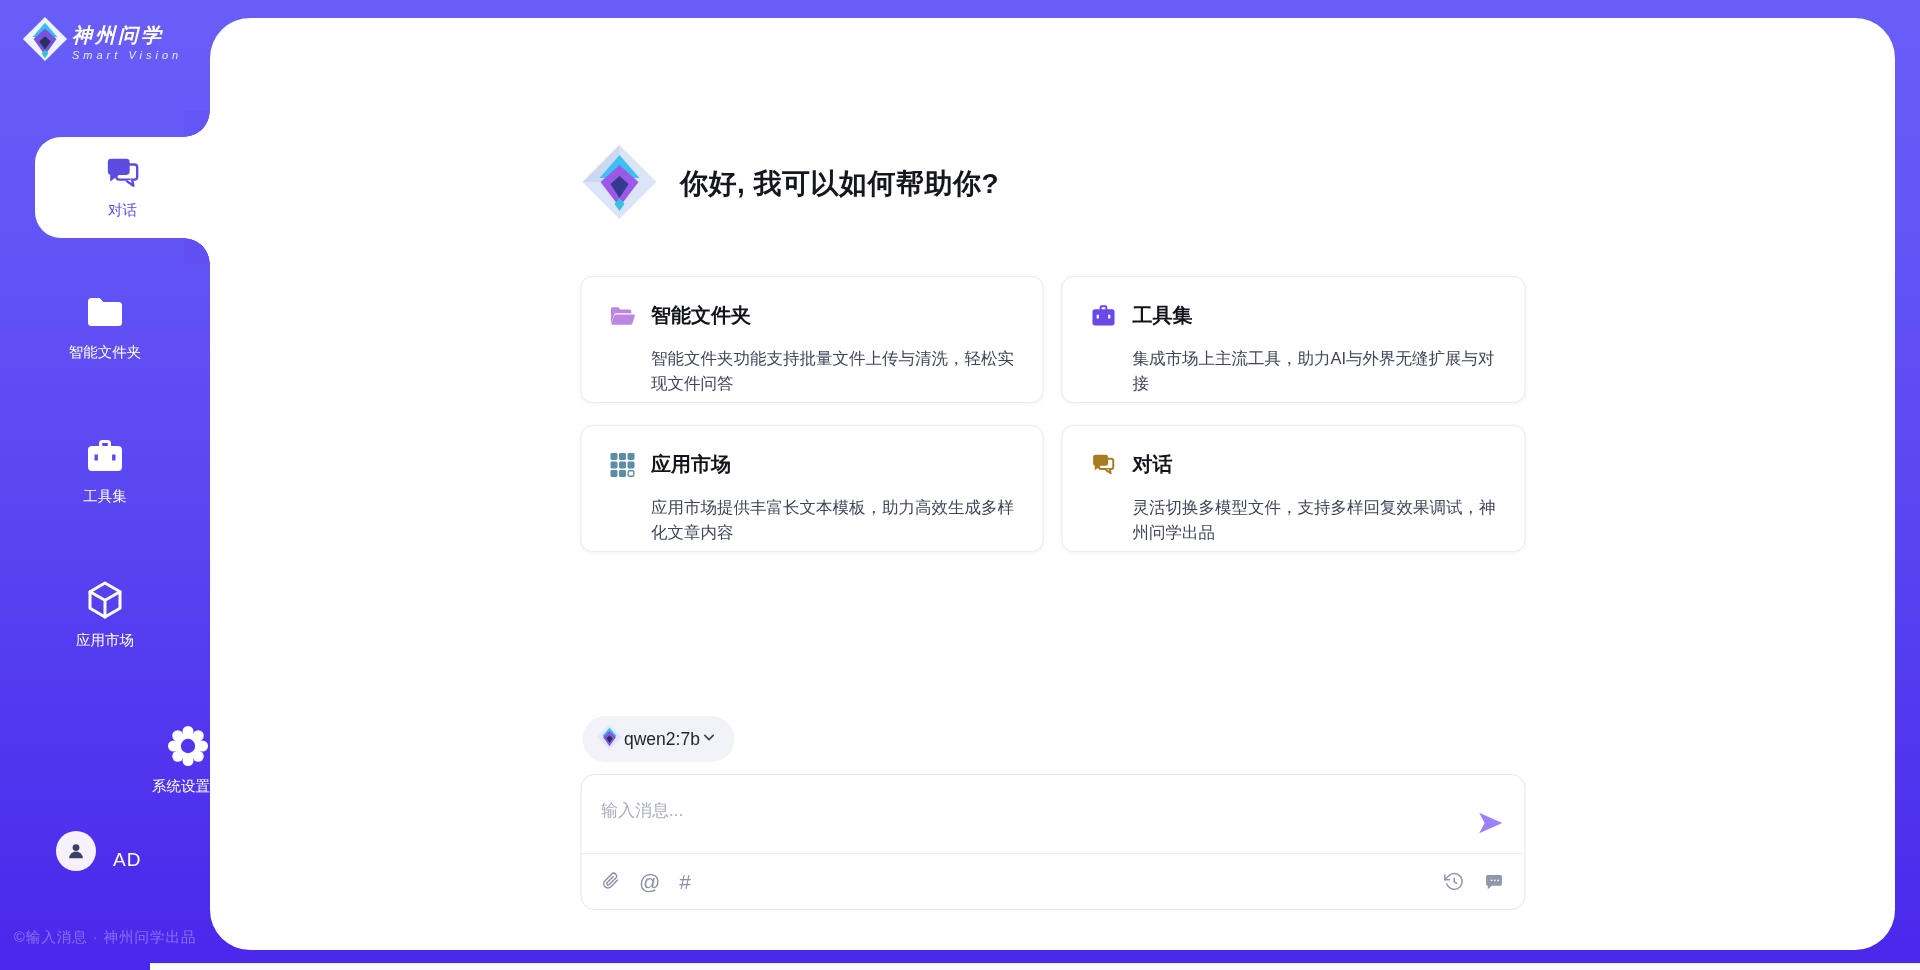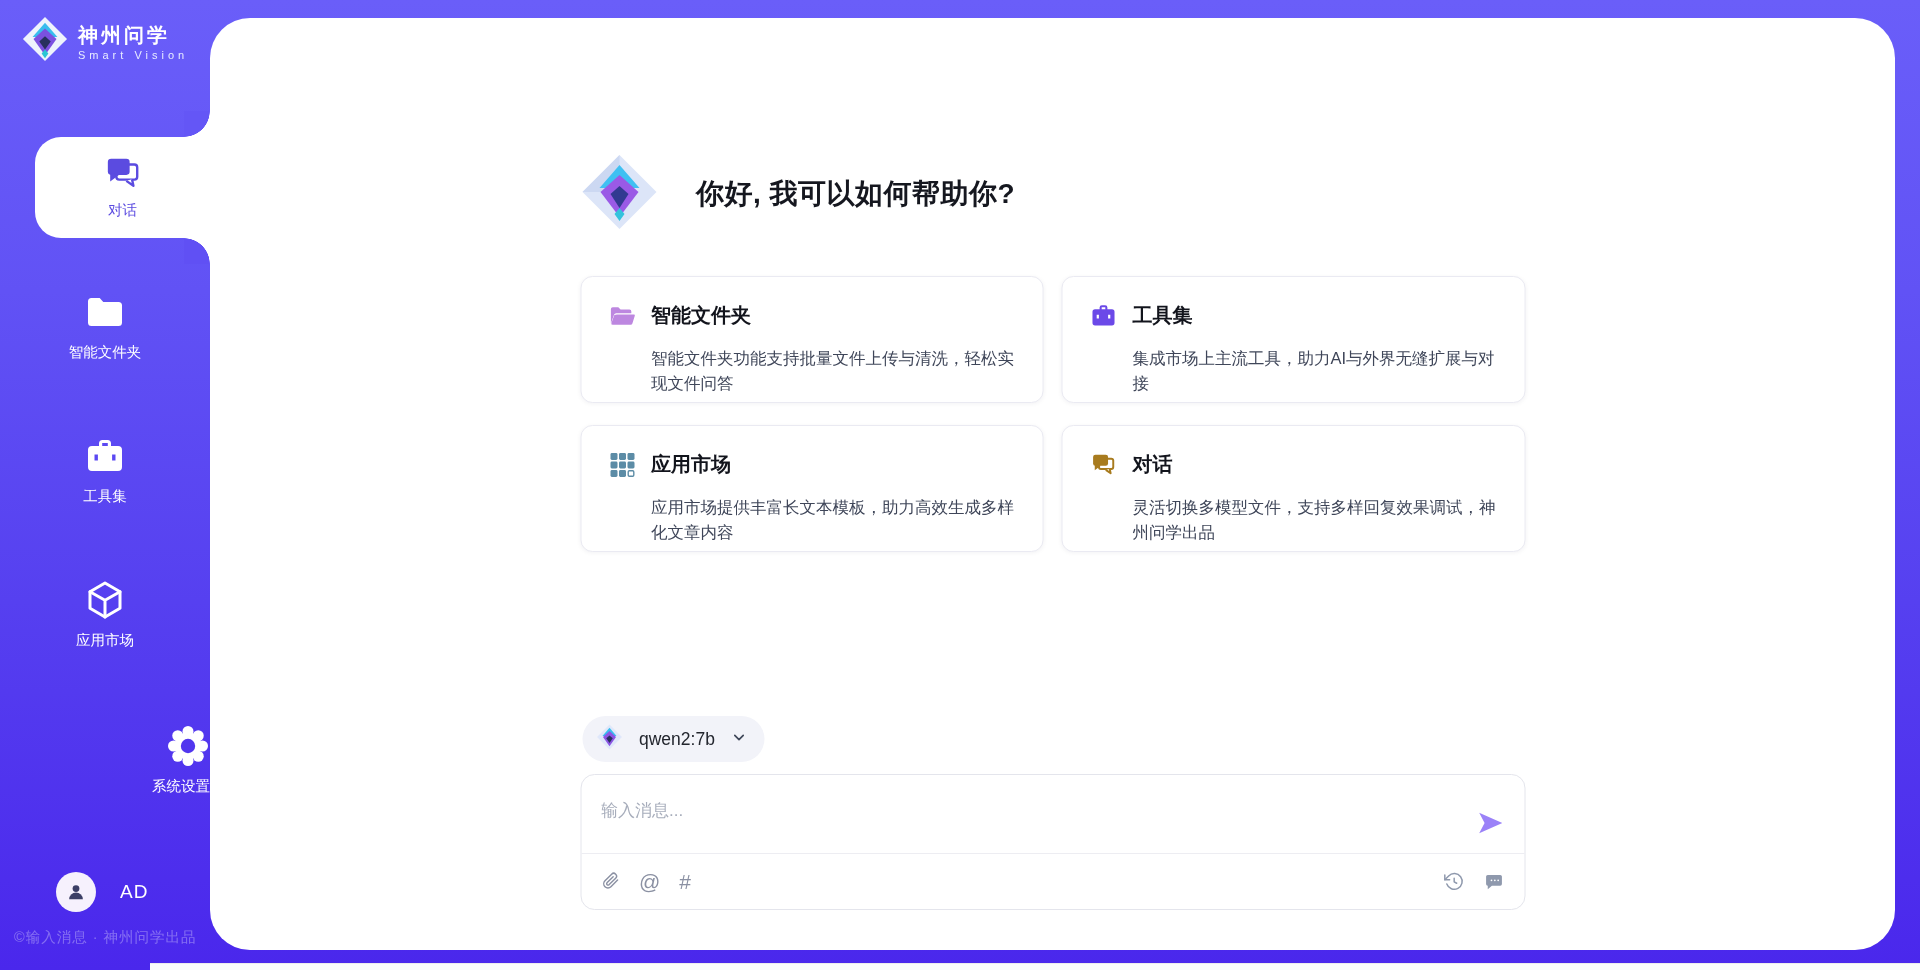--- a/index.html
+++ b/index.html
@@ -12,7 +12,7 @@
 
   
   .sidebar { position:absolute; left:0; top:0; width:210px; height:100%; }
-  .logo-row { position:absolute; left:22px; top:16px; display:flex; align-items:center; gap:10px; }
+  .logo-row { position:absolute; left:22px; top:16px; display:flex; align-items:center; gap:4px;font-style:italic; }
   .brand-text .name { color:#fff; font-size:20px; font-weight:700; letter-spacing:3px; }
   .brand-text .sub  { color:#e8ecff; font-size:11px; letter-spacing:4px; margin-top:0; }
 

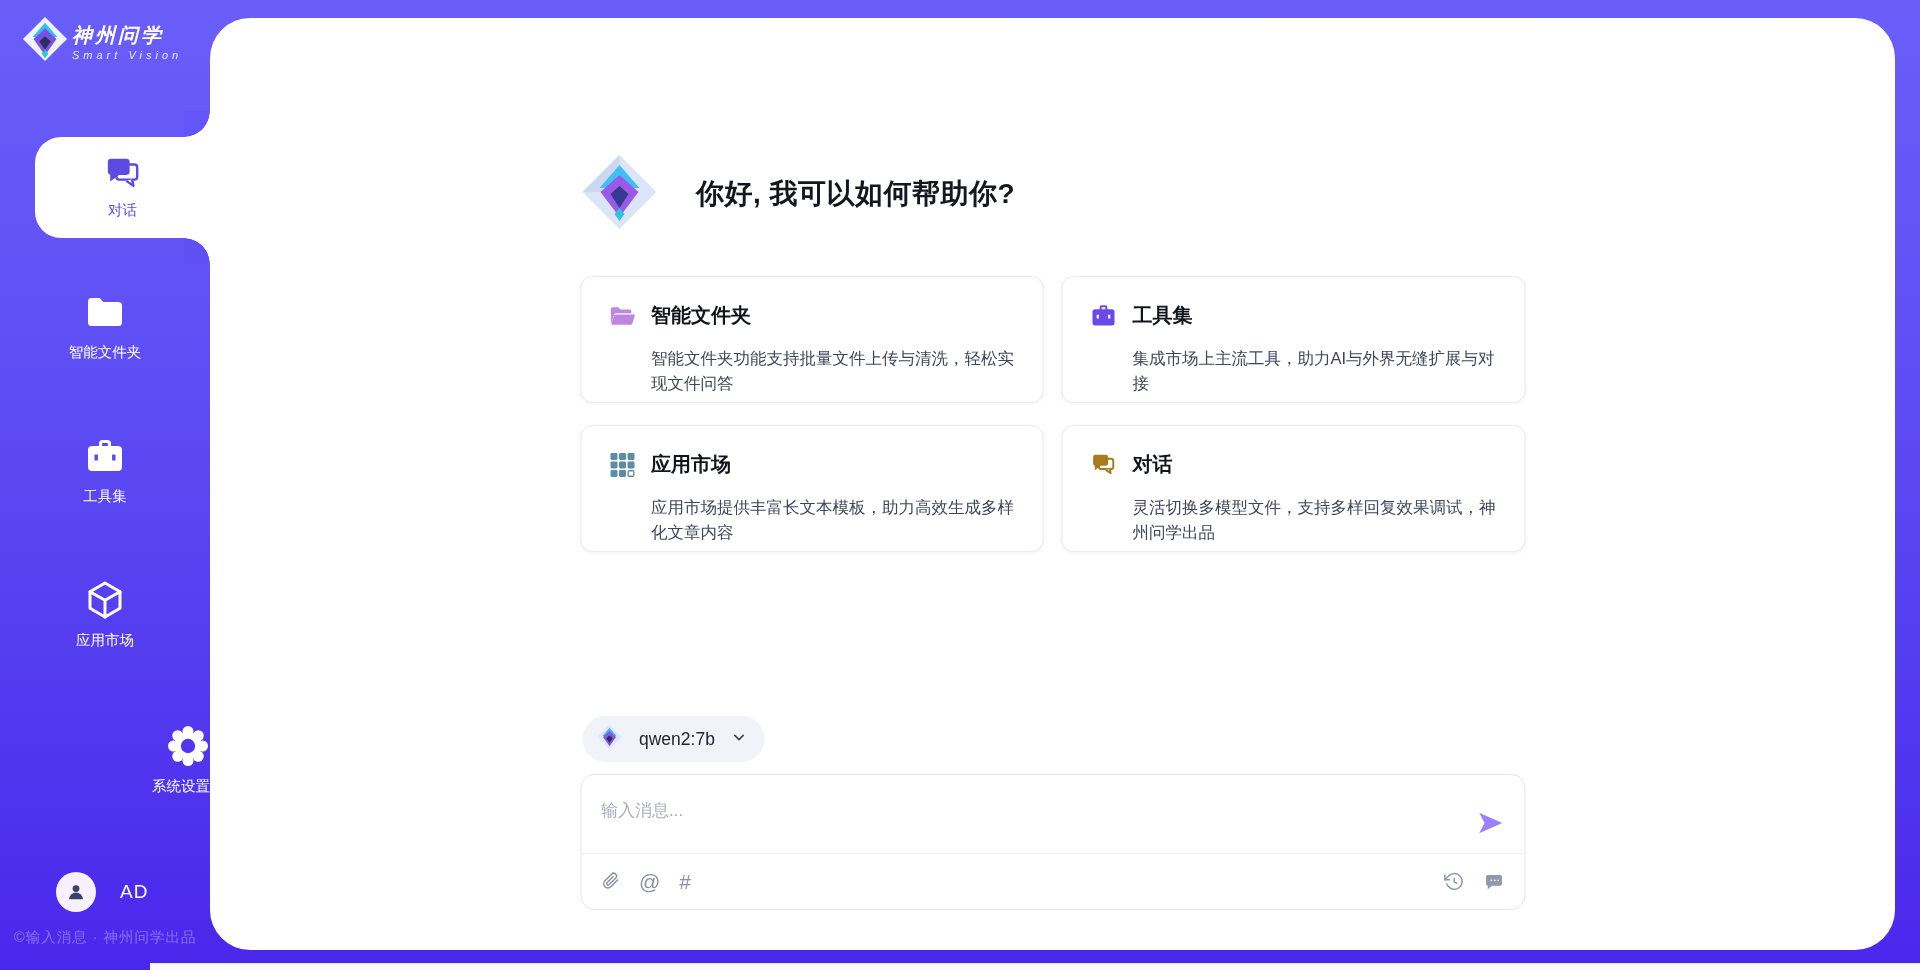--- a/index.html
+++ b/index.html
@@ -41,7 +41,7 @@
                 background:#fff; border-radius:40px; overflow:hidden; }
   .content { position:absolute; left:50%; transform:translateX(-50%); width:945px; height:100%; }
 
-  .greeting { position:absolute; top:135px; left:0; display:flex; align-items:center; gap:38px; }
+  .greeting { position:absolute; top:125px; left:0; display:flex; align-items:center; gap:22px; }
   .greeting h1 { font-size:28px; font-weight:700; color:#15171f; letter-spacing:0.5px; }
 
   .cards { position:absolute; top:258px; left:0; width:945px;

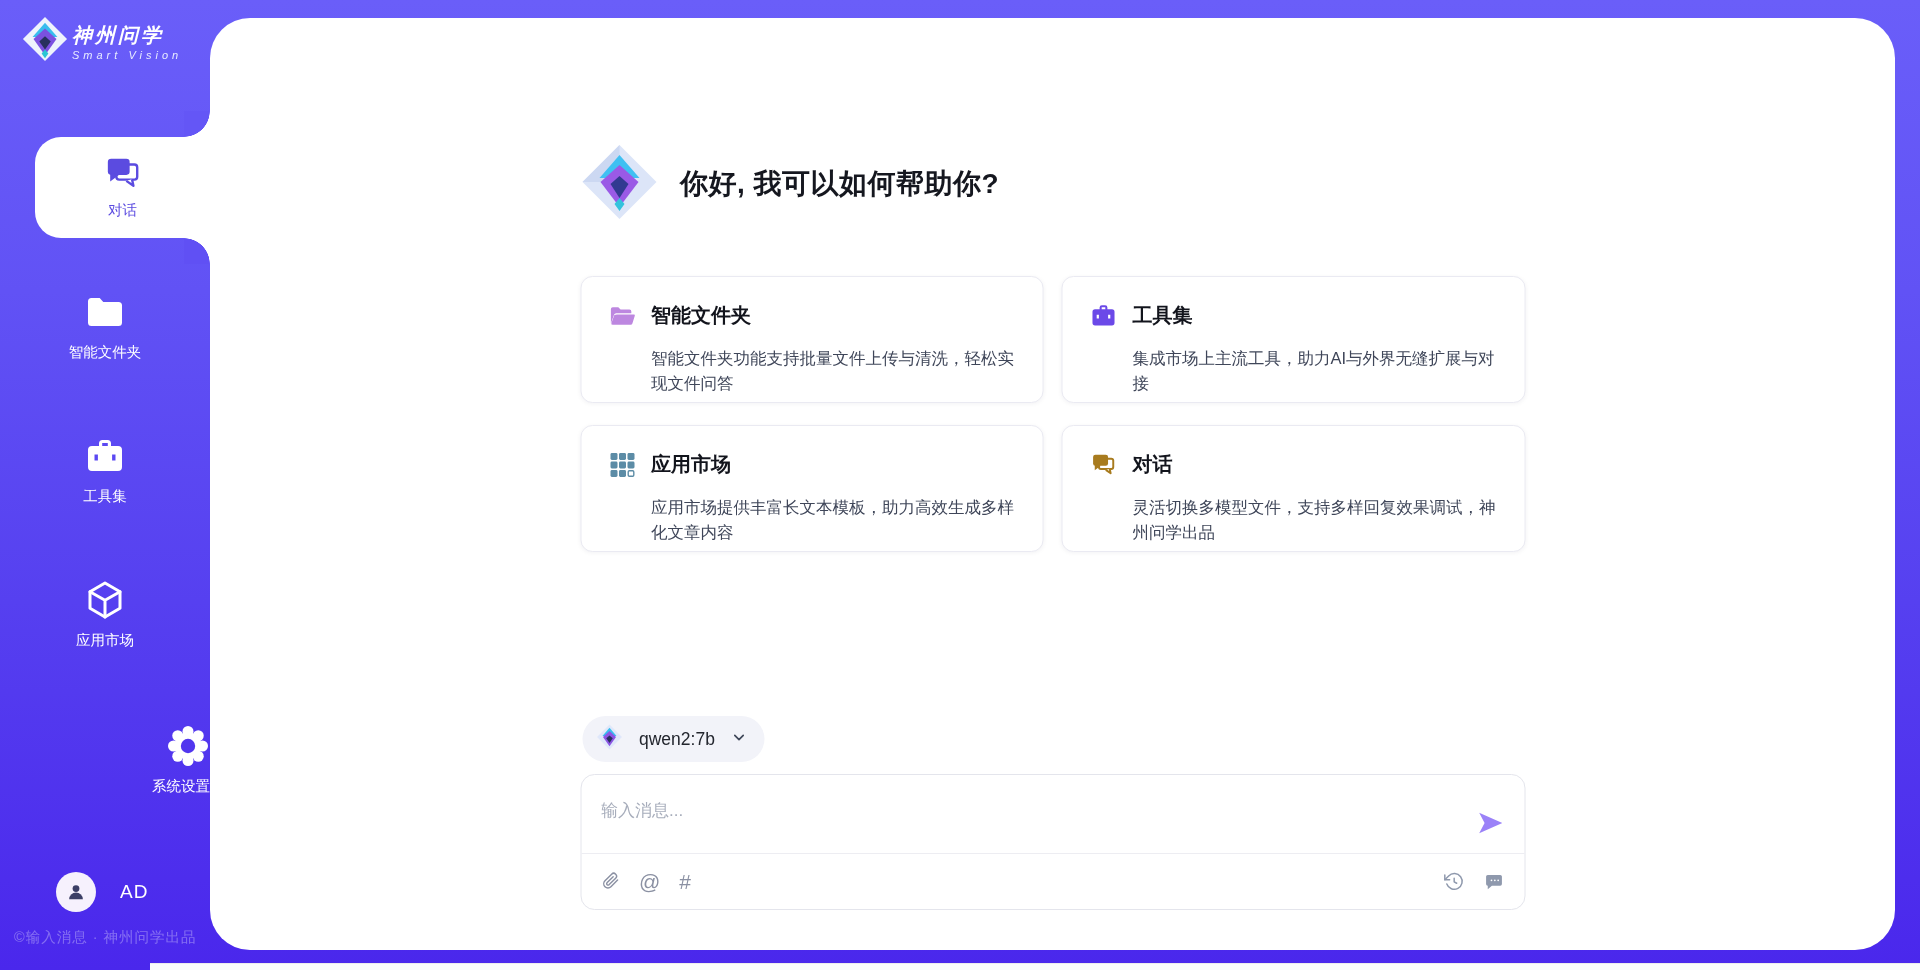--- a/index.html
+++ b/index.html
@@ -54,7 +54,7 @@
   .card-desc  { margin:17px 0 0 42px; font-size:16.5px; color:#3f4659; line-height:1.5; }
 
   .model-pill { position:absolute; top:698px; left:2px; display:inline-flex; align-items:center;
-                gap:17px; background:#f2f3f9; border-radius:24px; height:46px; padding:0 18px 0 14px;
+                gap:2px; background:#f2f3f9; border-radius:24px; height:46px; padding:0 18px 0 14px;
                 cursor:pointer; }
   .model-name { font-size:17.5px; color:#23262e; }
 

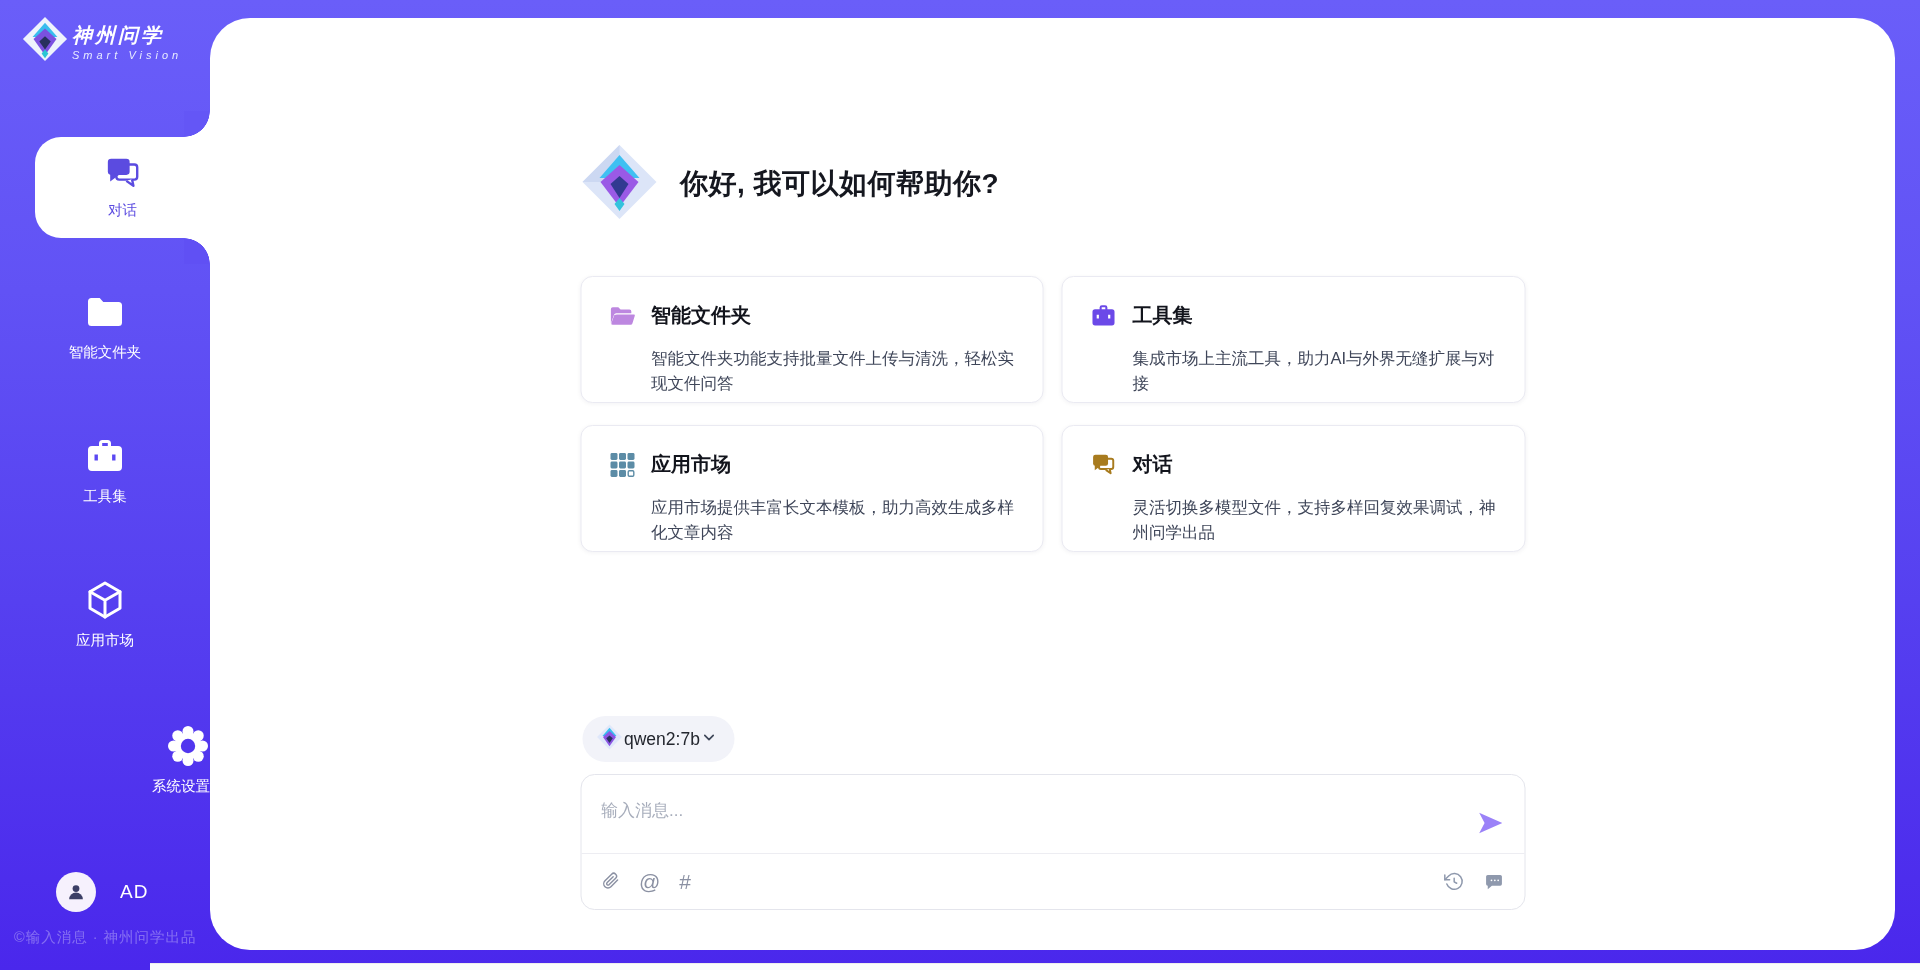--- a/index.html
+++ b/index.html
@@ -29,7 +29,7 @@
   .nav-tab::after  { content:""; position:absolute; right:0; bottom:-26px; width:26px; height:26px;
              background:radial-gradient(circle 26px at 0 100%,#6050f4 98%,#fff 100%); }
 
-  .user-row { position:absolute; left:56px; top:872px; display:flex; align-items:center; gap:24px; cursor:pointer; }
+  .user-row { position:absolute; left:56px; top:831px; display:flex; align-items:flex-end; gap:17px; cursor:pointer; }
   .avatar { width:40px; height:40px; border-radius:50%; background:#f6f1fd; display:flex;
             align-items:center; justify-content:center; }
   .user-name { color:#fff; font-size:19px; letter-spacing:1px; }

